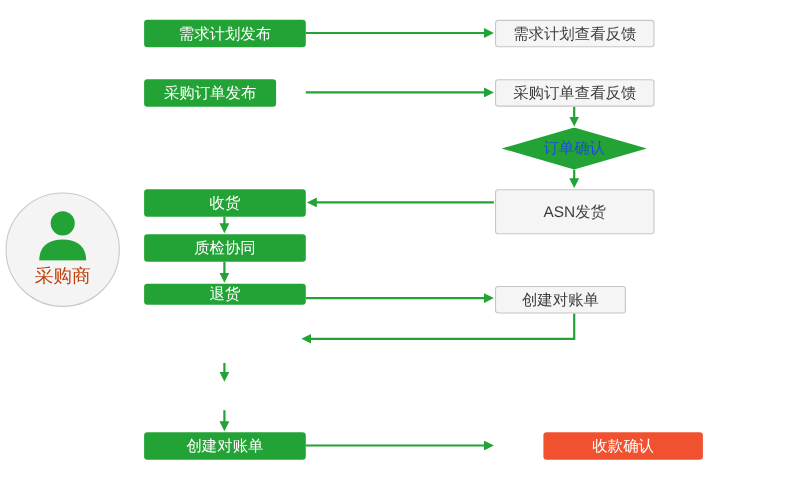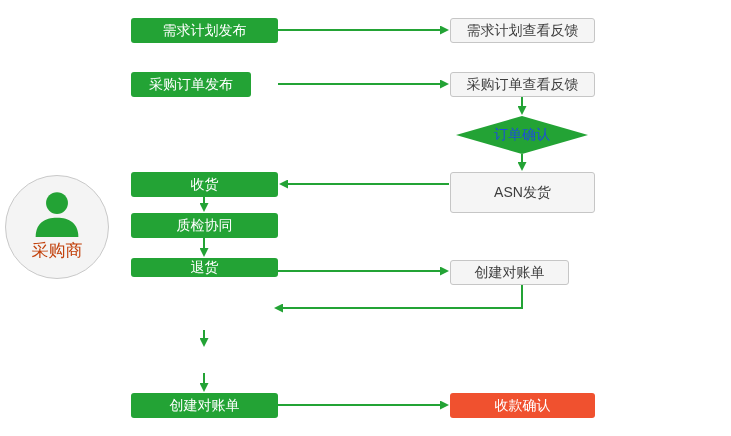--- a/index.html
+++ b/index.html
@@ -22,7 +22,7 @@
   }
   .green-rect{background:var(--green,#23a335);color:#fff;border-radius:3px;}
   .white-rect{background:var(--gray-fill,#f5f5f5);border:1px solid var(--gray-border,#c6c6c6);color:var(--text-dark,#3d3d3d);border-radius:3px;}
-  .red-rect{background:var(--red,#f0512f);color:#fff;border-radius:3px;}
+  .red-rect{background:var(--red,#f0512f);color:#fff;border-radius:3px;margin-left:44px;}
   .diamond{position:absolute;}
   .d-shape{position:absolute;inset:0;clip-path:polygon(50% 0,100% 50%,50% 100%,0 50%);}
   .diamond.green .d-shape{background:var(--green,#23a335);}

